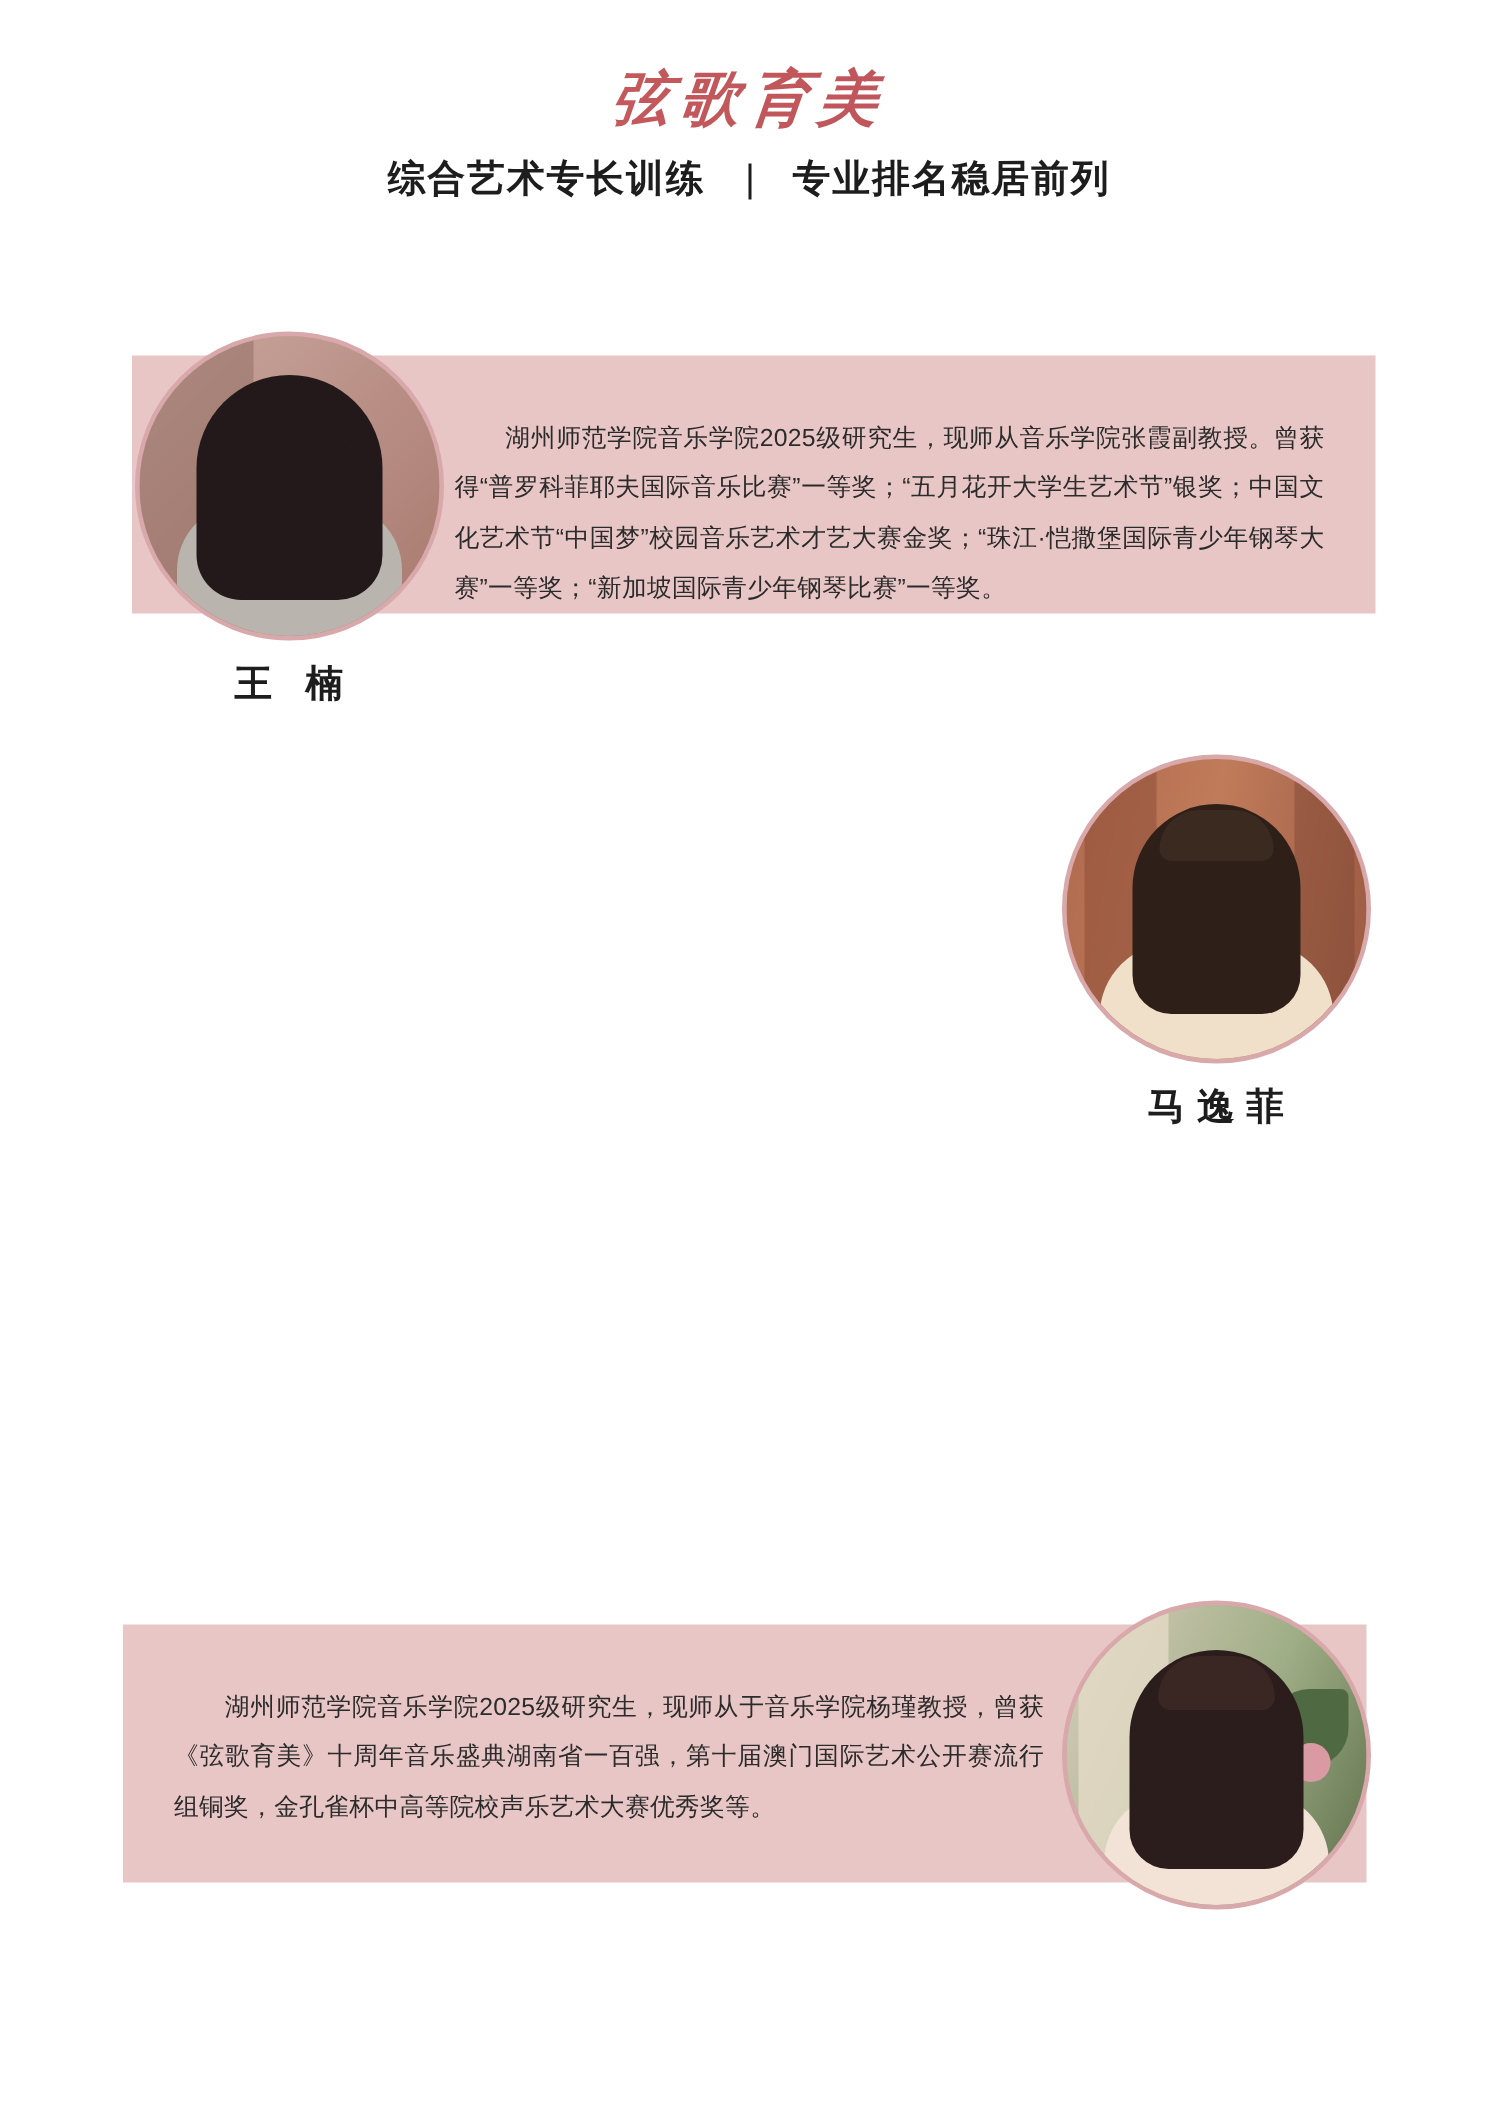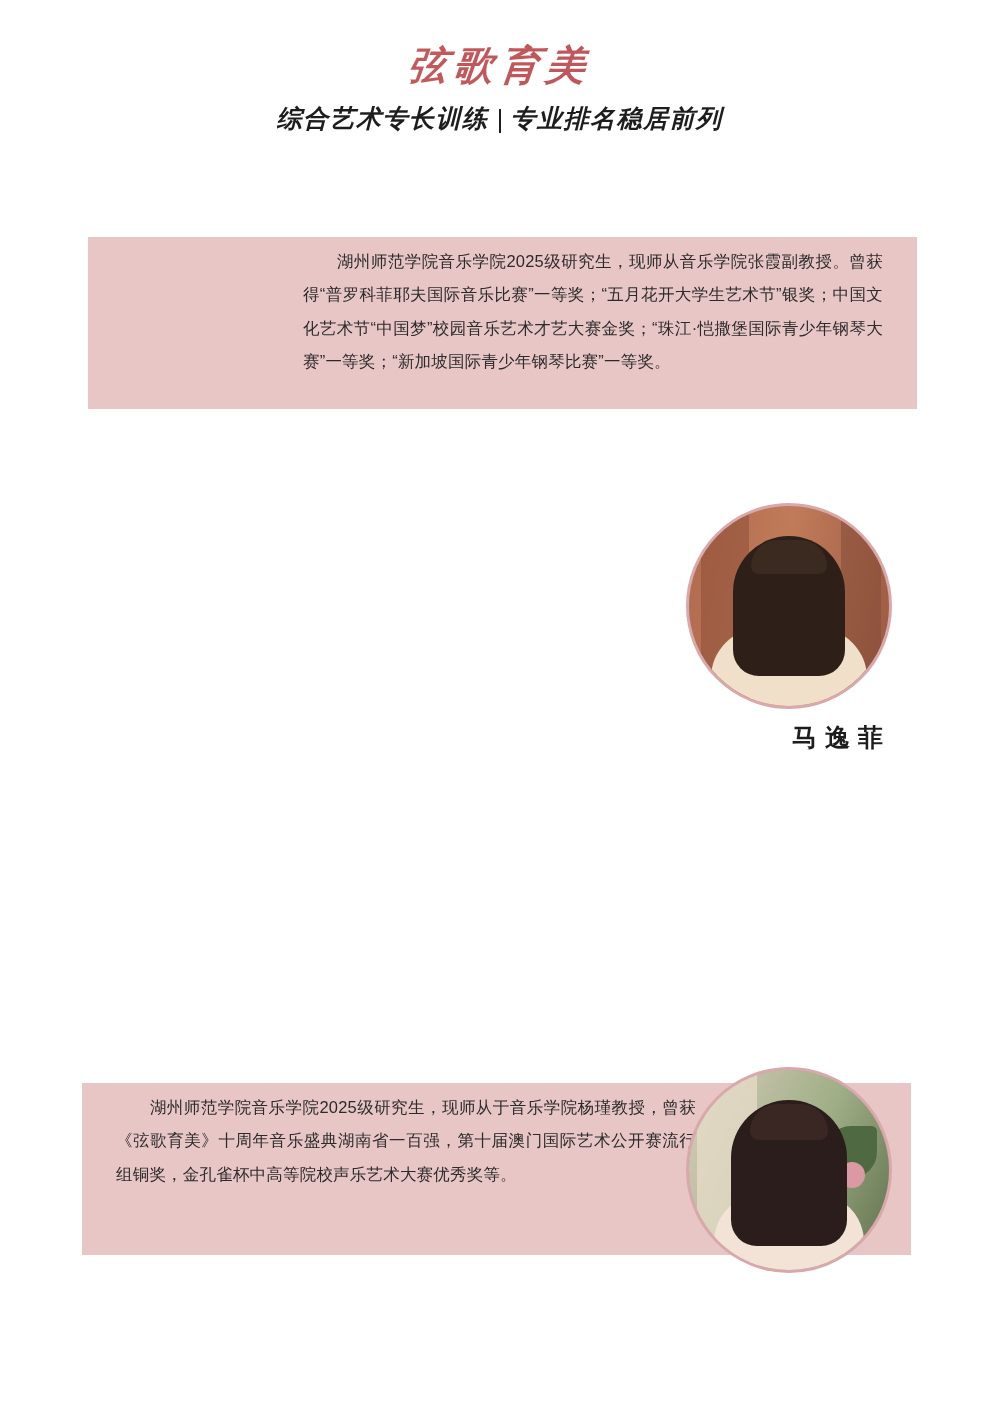--- a/index.html
+++ b/index.html
@@ -43,8 +43,7 @@
     display: flex;
     justify-content: center;
     align-items: center;
-    gap: 10px;
-    font-style: italic;
+    gap: 28px;
   }
   .subtitle-divider {
     display: inline-block;

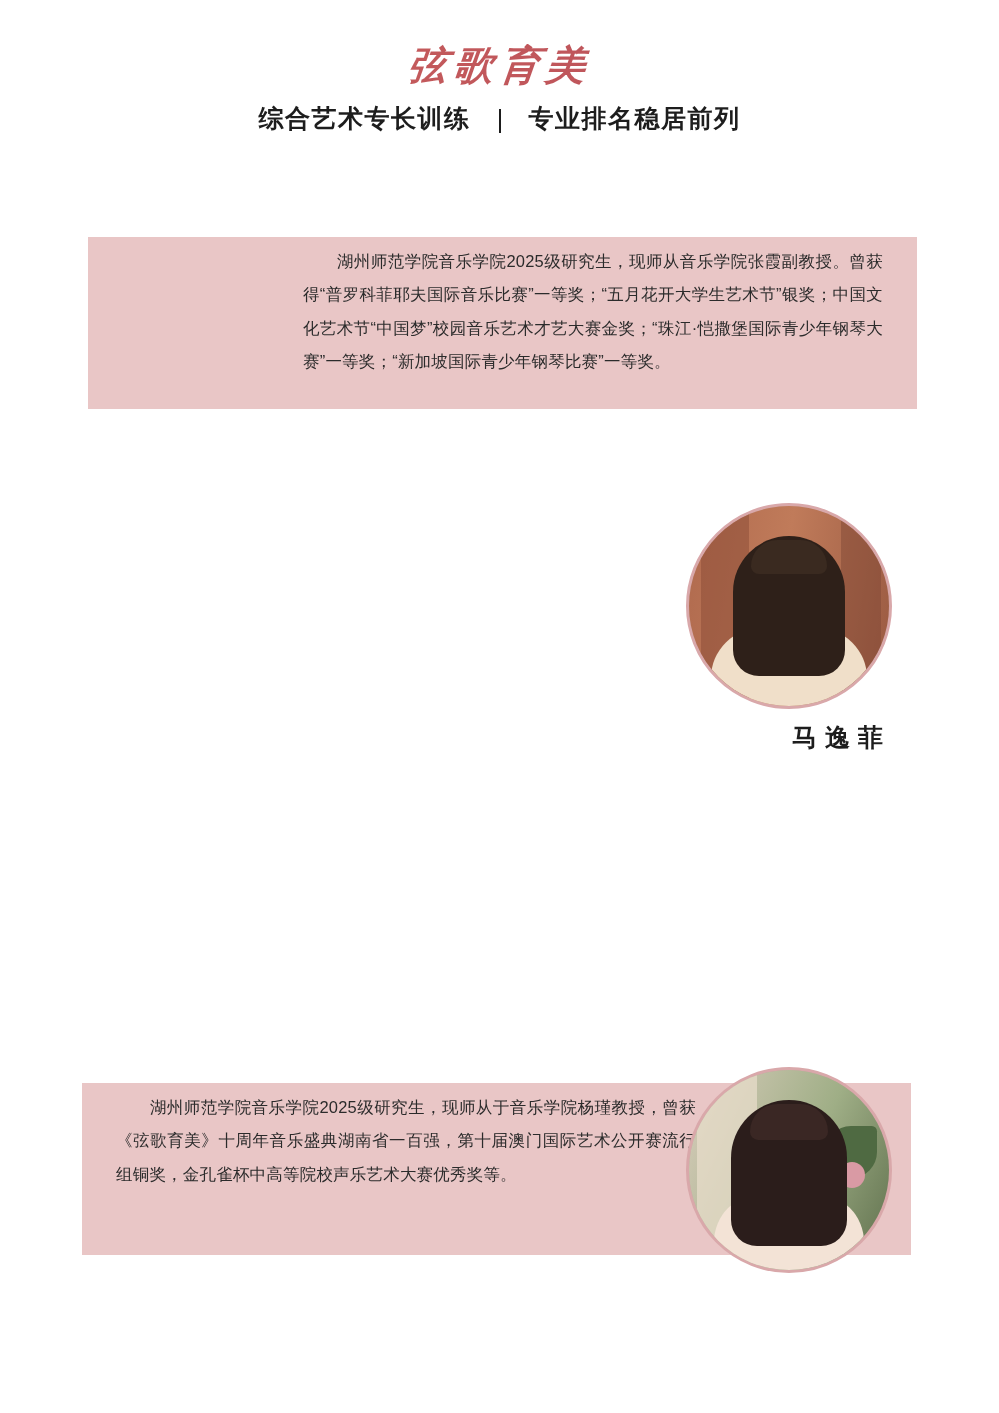--- a/index.html
+++ b/index.html
@@ -69,7 +69,7 @@
     background: #e9c6c6;
     height: 172px;
     box-sizing: border-box;
-    padding: 8px 34px;
+    padding: 39px 34px;
   }
   .profile.left-photo .card {
     left: 88px;

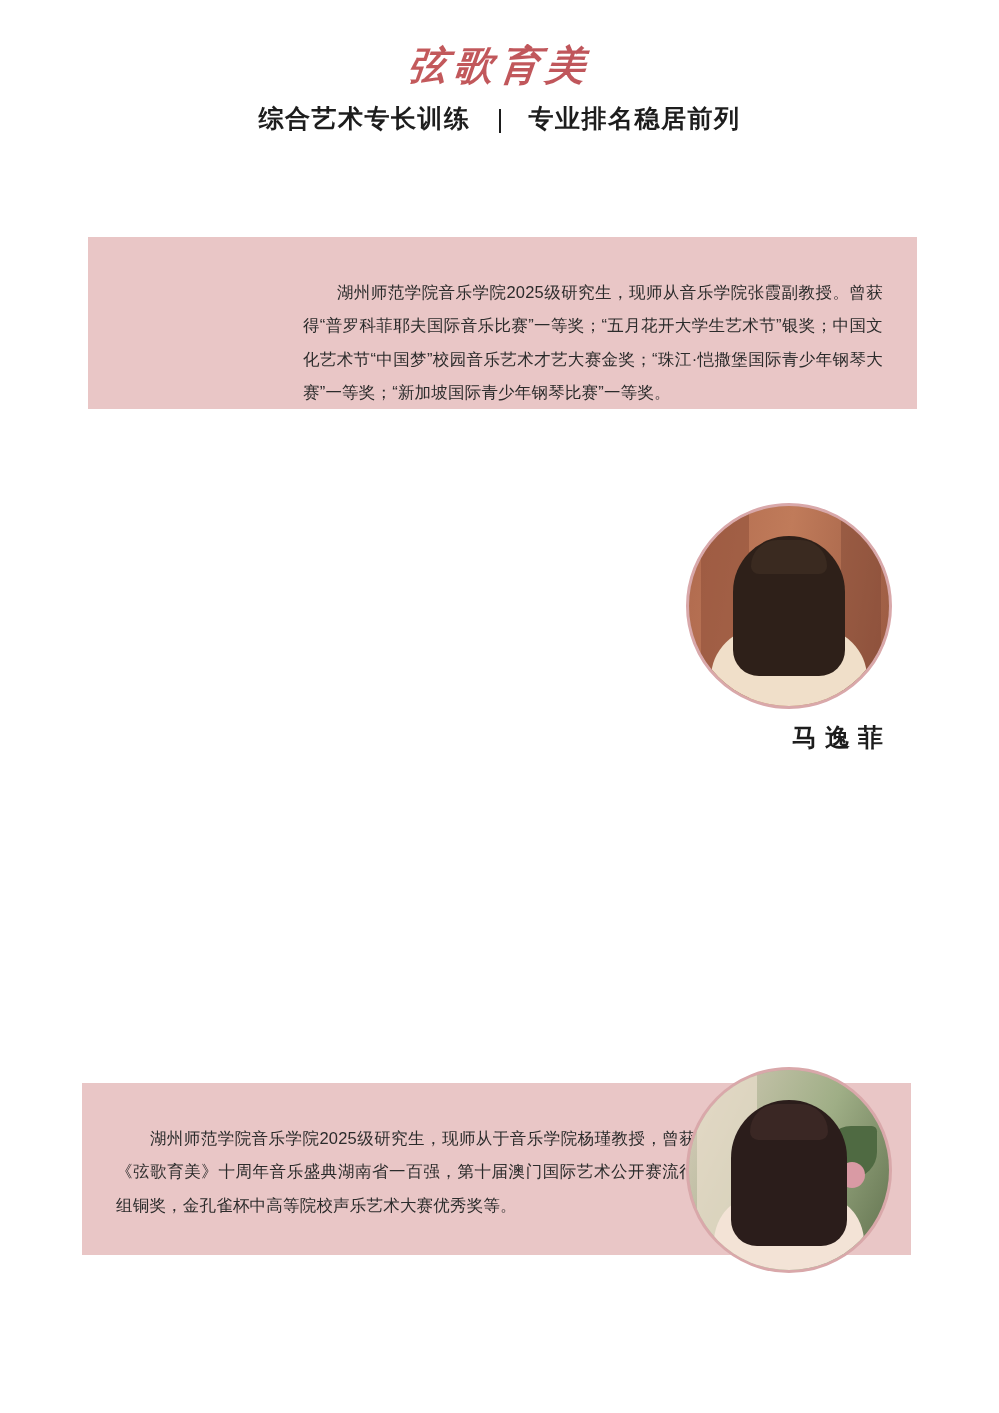--- a/index.html
+++ b/index.html
@@ -172,6 +172,20 @@
   <div class="profile left-photo">
     <div class="card">
       <div class="bio">　　湖州师范学院音乐学院2025级研究生，现师从音乐学院张霞副教授。曾获得“普罗科菲耶夫国际音乐比赛”一等奖；“五月花开大学生艺术节”银奖；中国文化艺术节“中国梦”校园音乐艺术才艺大赛金奖；“珠江·恺撒堡国际青少年钢琴大赛”一等奖；“新加坡国际青少年钢琴比赛”一等奖。</div>
+    </div>
+    <div class="photo-wrap">
+      <div class="photo">
+        <div class="scene">
+          <div class="p1-bg"></div>
+            <div class="p1-wall"></div>
+          <div class="p1-body"></div>
+            <div class="p1-collar"></div>
+          <div class="p1-face"></div>
+            <div class="p1-hair"></div>
+            <div class="p1-hair-front"></div>
+        </div>
+      </div>
+      <div class="name">王 楠</div>
     </div>
   </div>
 

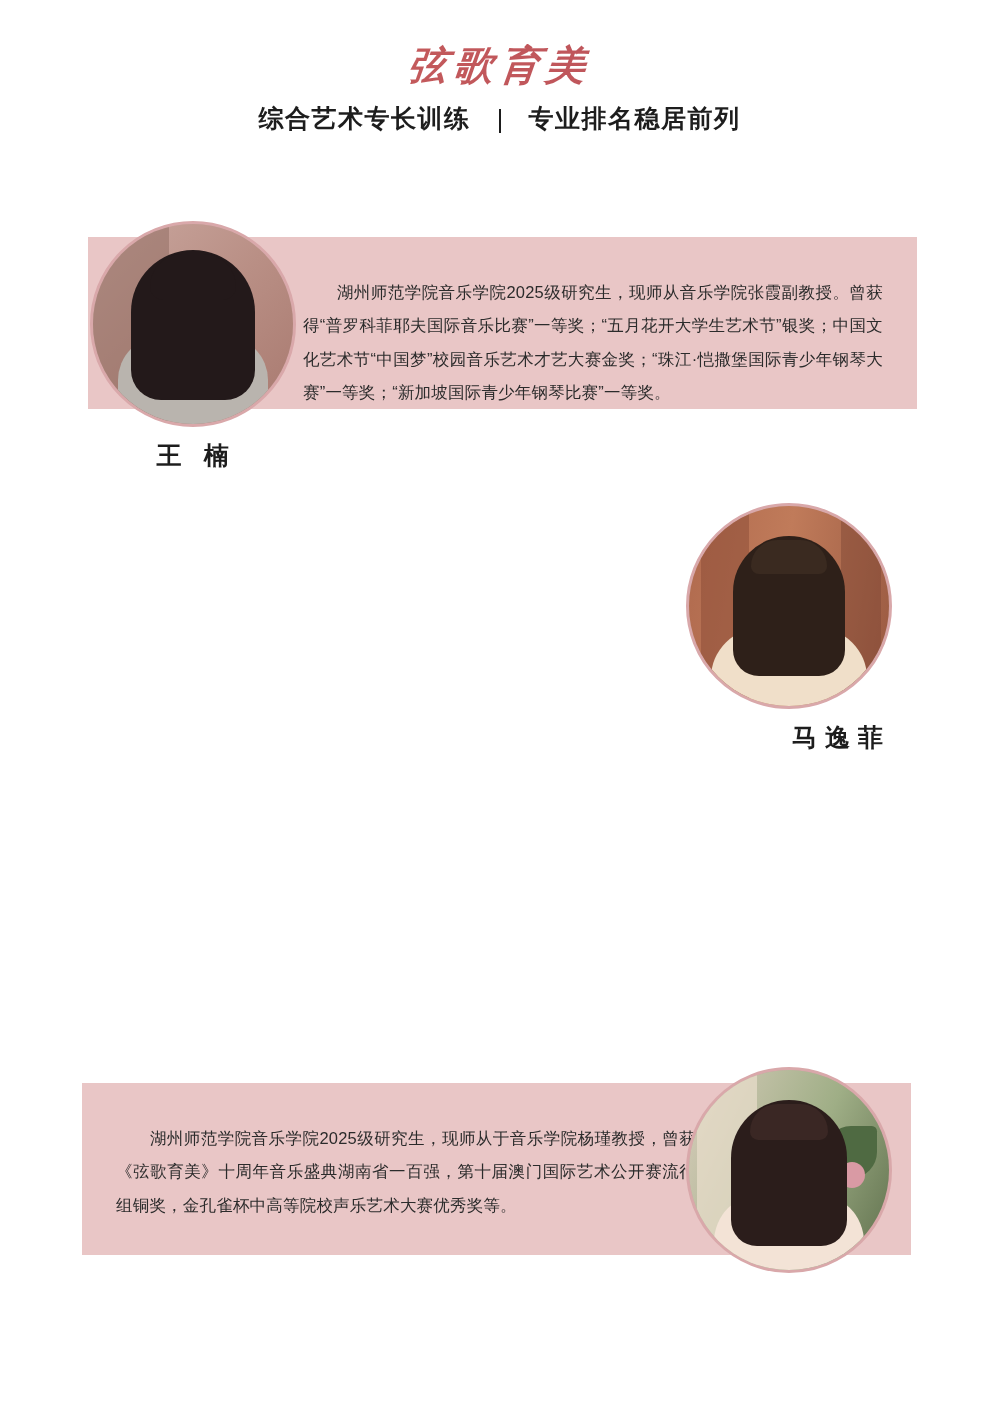--- a/index.html
+++ b/index.html
@@ -96,7 +96,7 @@
     text-align: center;
   }
   .profile.left-photo .photo-wrap { left: 90px; }
-  .profile.right-photo .photo-wrap { right: 108px; text-align: right; }
+  .profile.right-photo .photo-wrap { right: 86px; }
 
   .photo {
     width: 200px;

